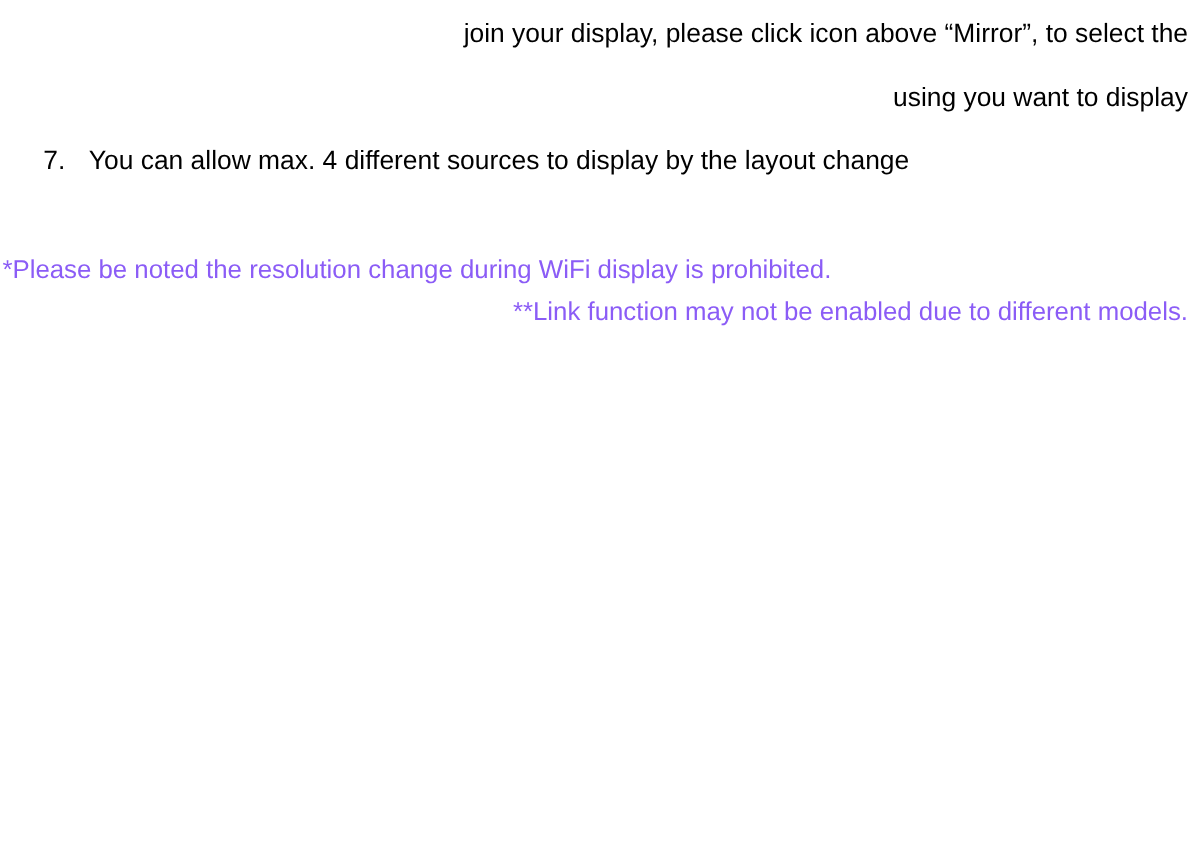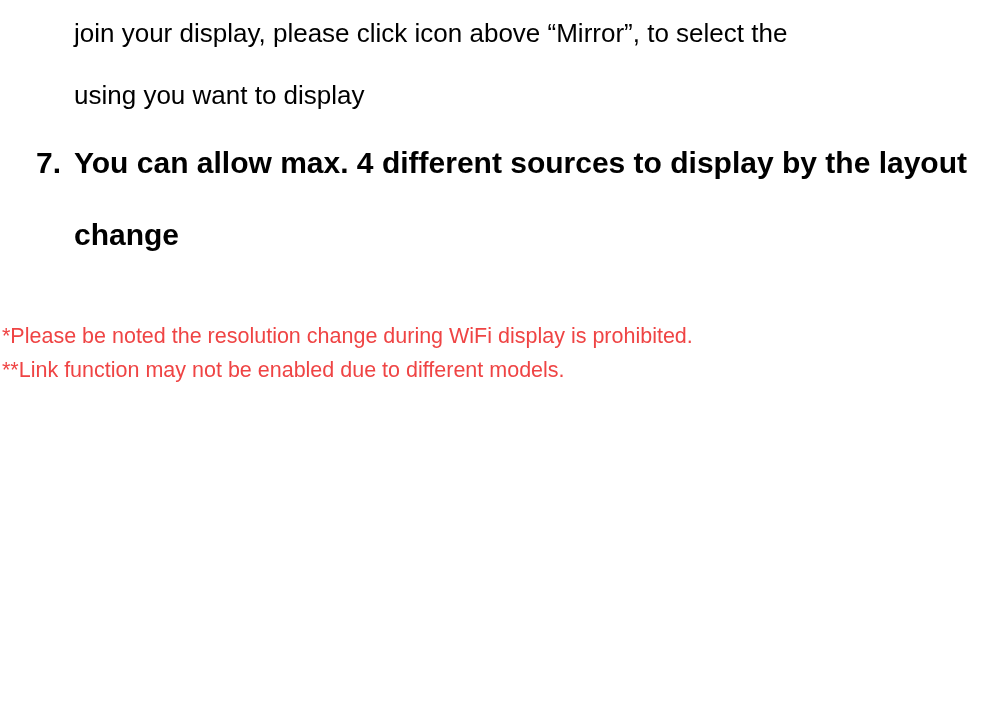--- a/index.html
+++ b/index.html
@@ -19,10 +19,11 @@
     padding-top: 2px;
   }
   .continuation {
-    font-size: 26px;
+    font-size: 22px;
     line-height: 2.4;
     margin-left: 74px;
     margin-right: 0;
+    text-align: right;
   }
   .list-item {
     font-size: 30px;

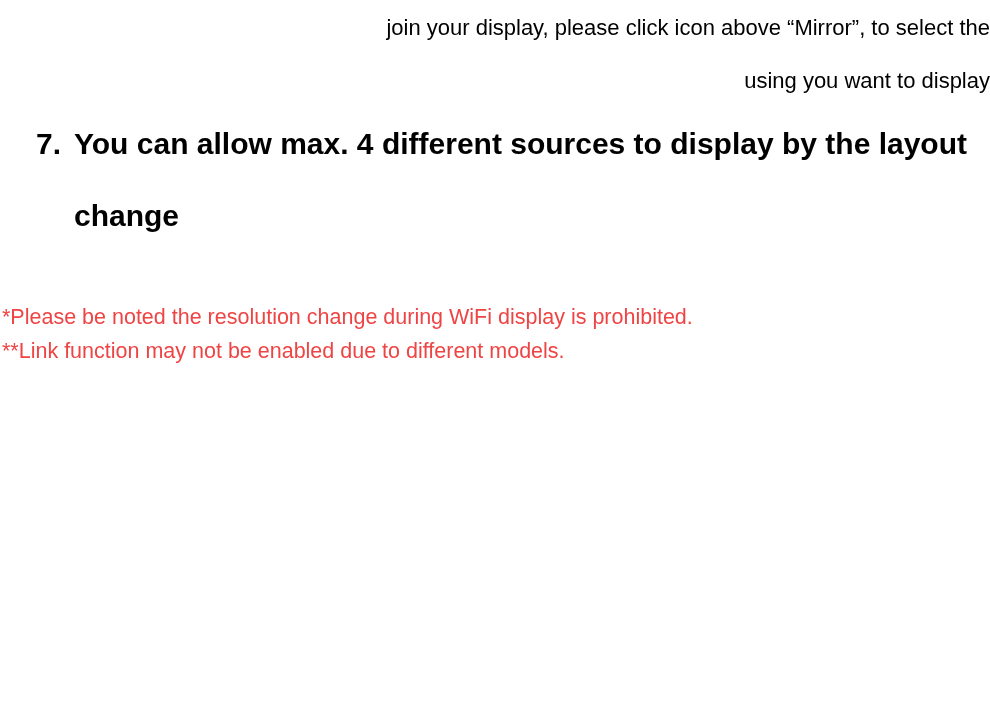--- a/index.html
+++ b/index.html
@@ -26,14 +26,13 @@
     text-align: right;
   }
   .list-item {
-    font-size: 30px;
+    font-size: 22px;
     line-height: 2.4;
     margin-left: 36px;
     margin-right: 16px;
     margin-top: 0;
     padding-left: 38px;
     text-indent: -38px;
-    font-weight: bold;
   }
   .note {
     font-size: 21.5px;

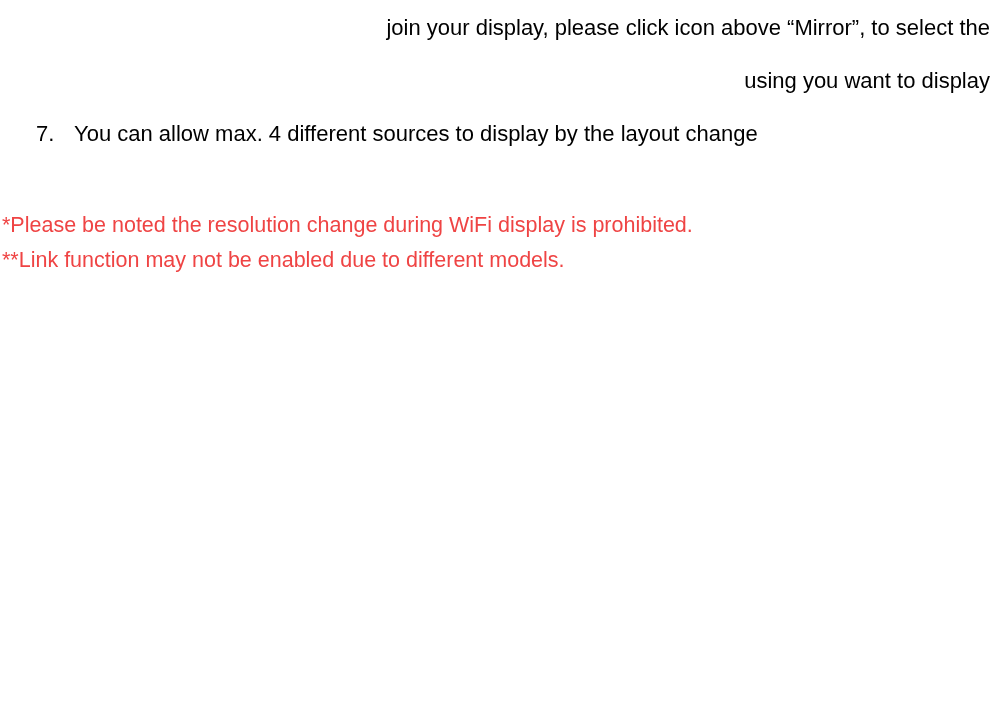--- a/index.html
+++ b/index.html
@@ -37,7 +37,7 @@
   .note {
     font-size: 21.5px;
     line-height: 1.6;
-    color: #ef4444;
+    color: #8b5cf6;
     margin-left: 2px;
     margin-top: 48px;
   }

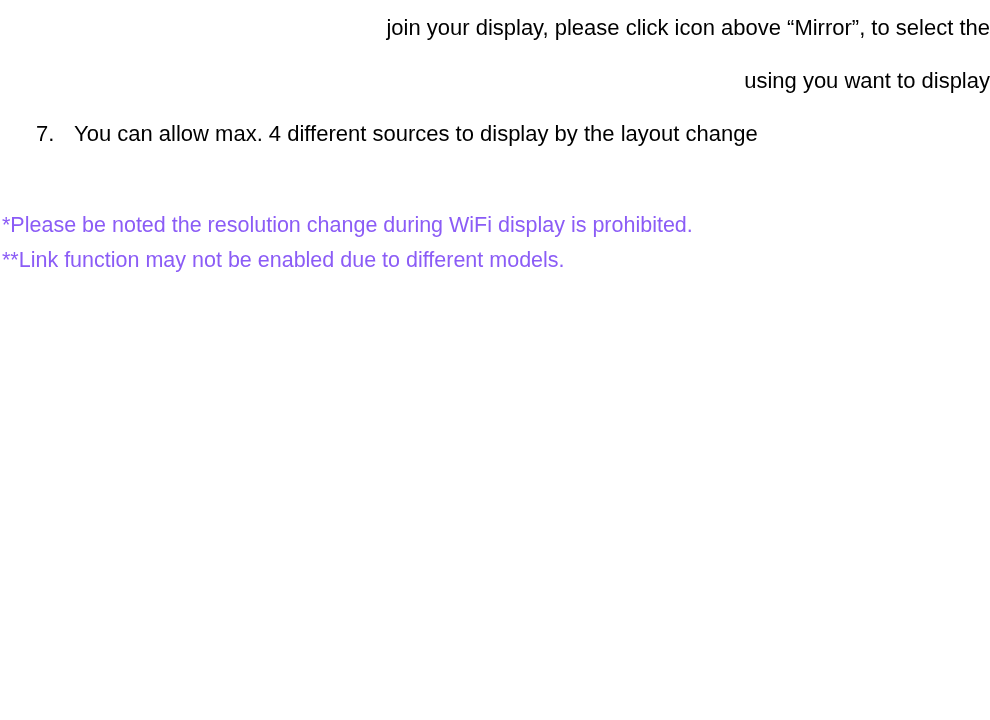--- a/index.html
+++ b/index.html
@@ -43,6 +43,7 @@
   }
   .note + .note {
     margin-top: 0px;
+    text-align: right;
   }
   .num {
     display: inline-block;

